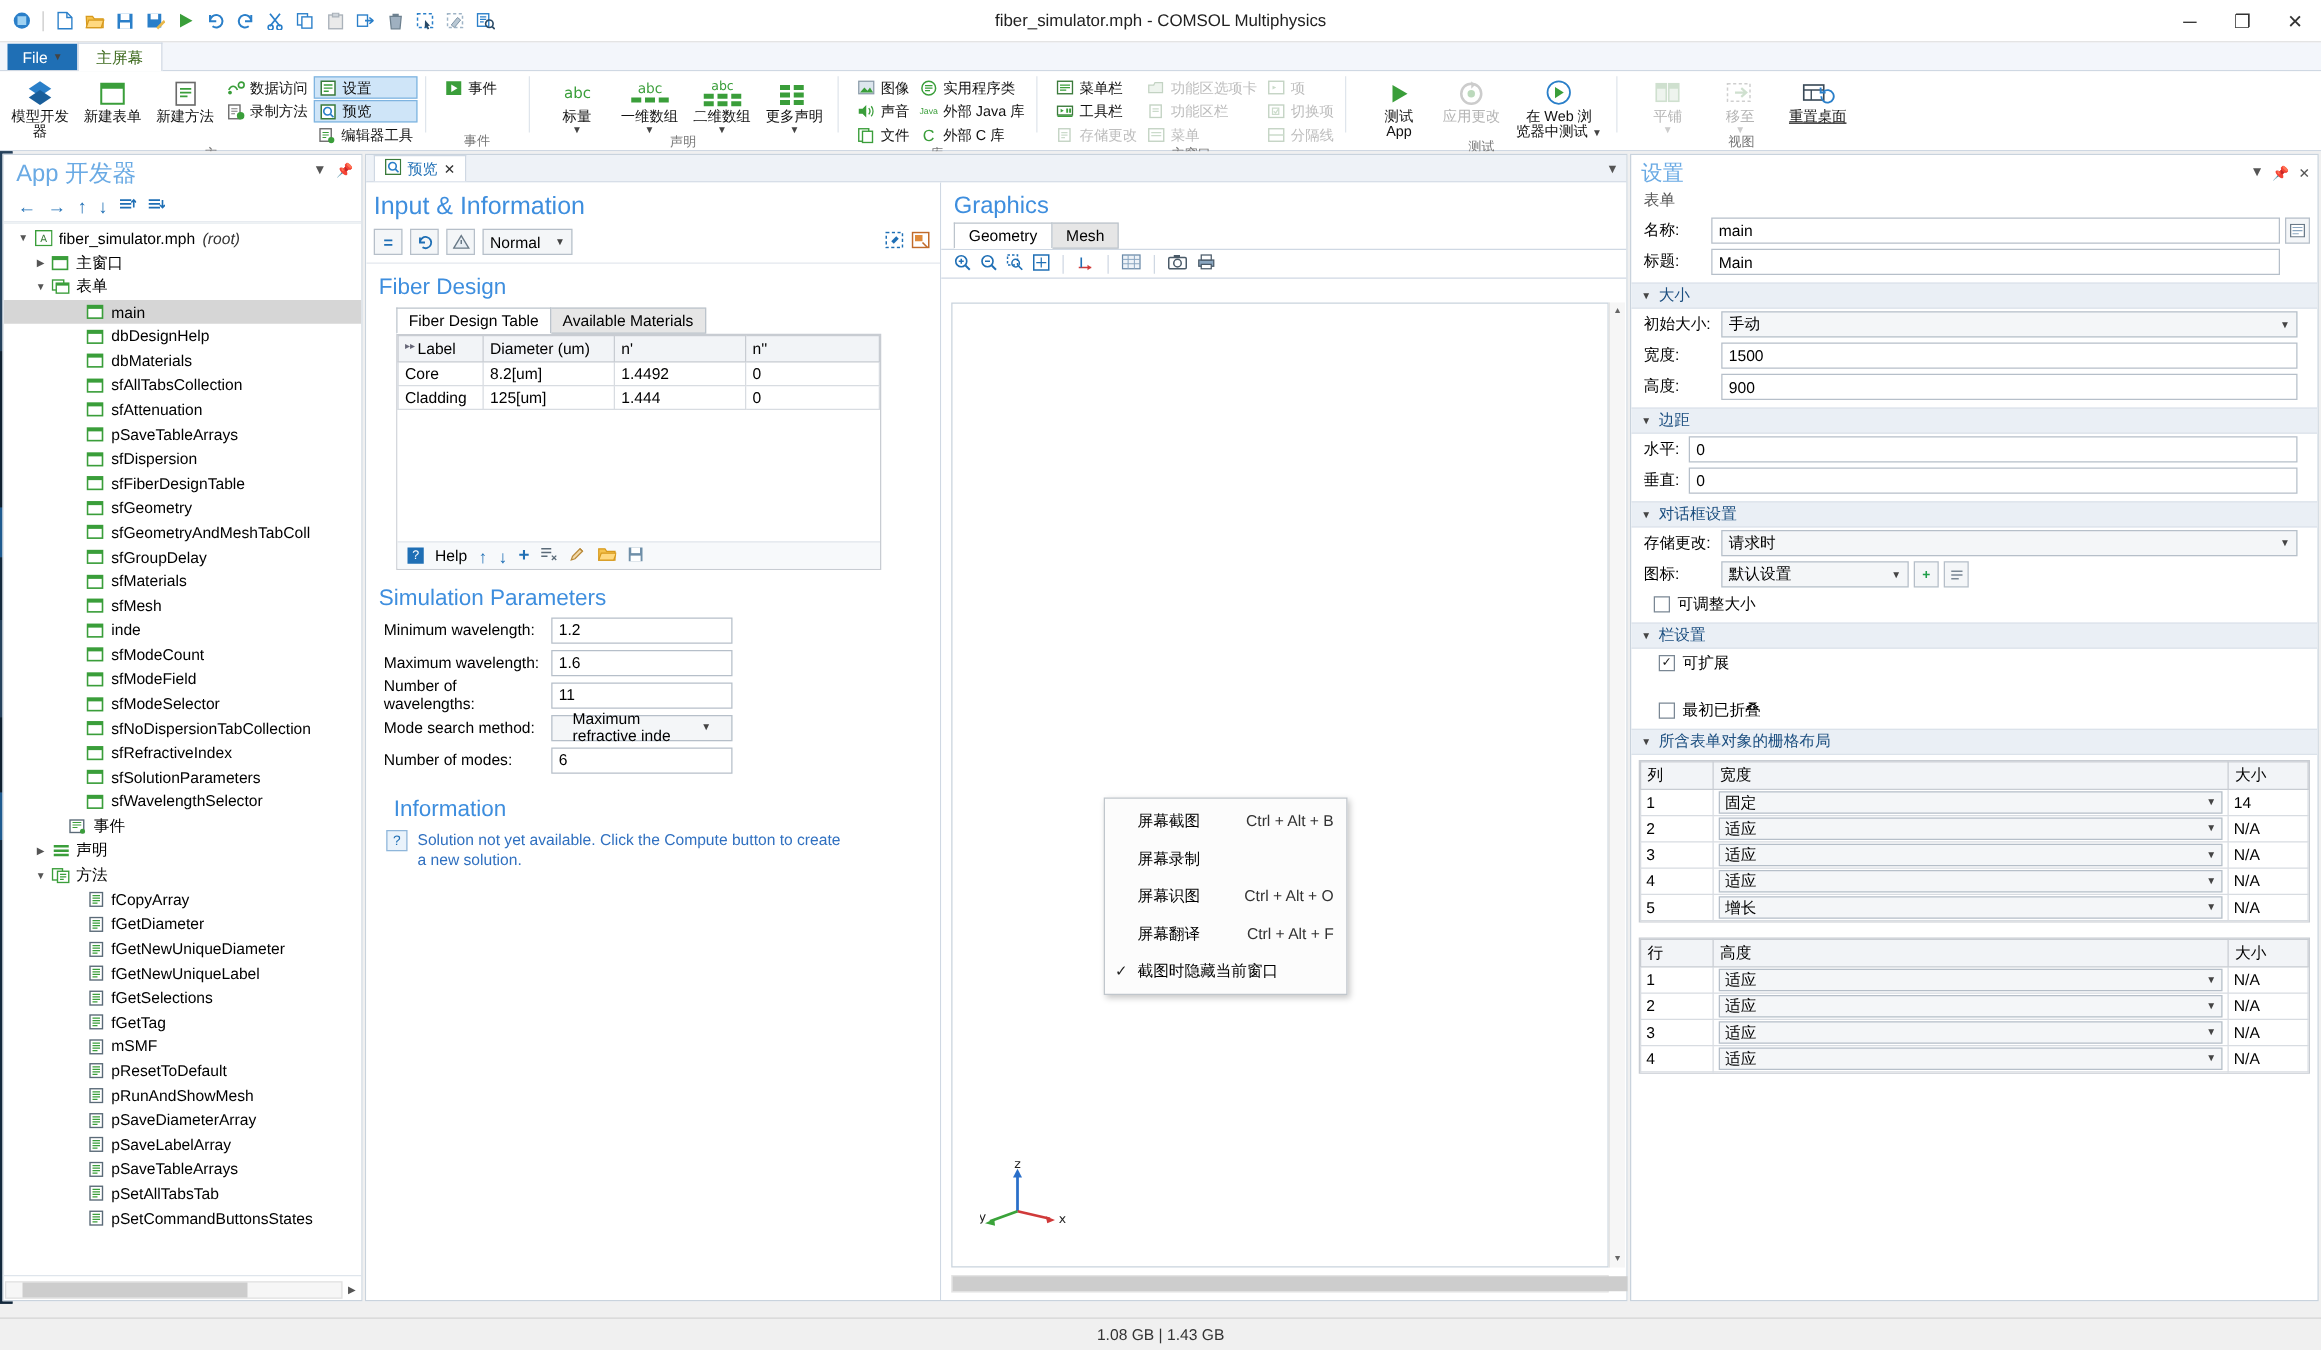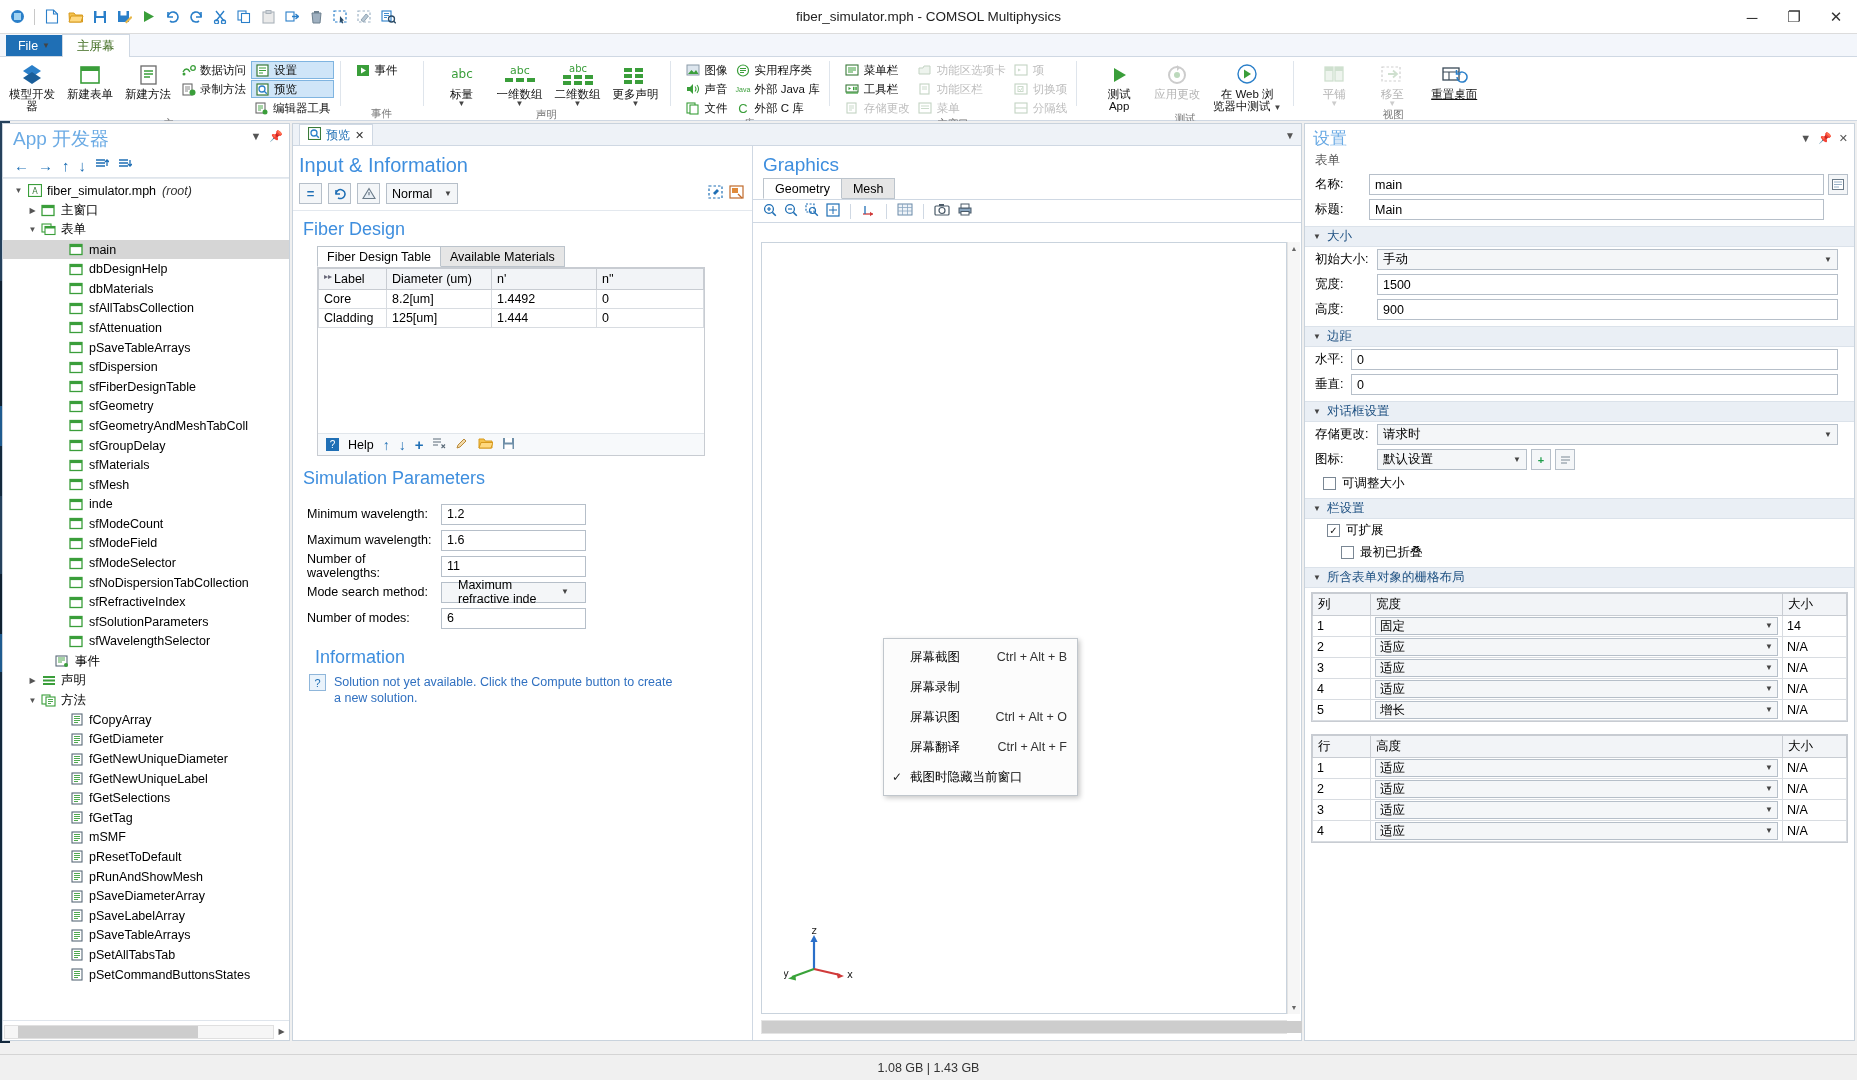--- a/index.html
+++ b/index.html
@@ -1408,7 +1408,7 @@
             <div class="h-blue" style="font-size:18px;">Simulation Parameters</div>
           </div>
 
-          <div id="simparams" style="margin-top:12px;">
+          <div id="simparams" style="margin-top:2px;">
               <div class="paramrow">
                 <span class="plab">Minimum wavelength:</span>
                 <span class="txtin" style="width: 145px;">1.2</span>

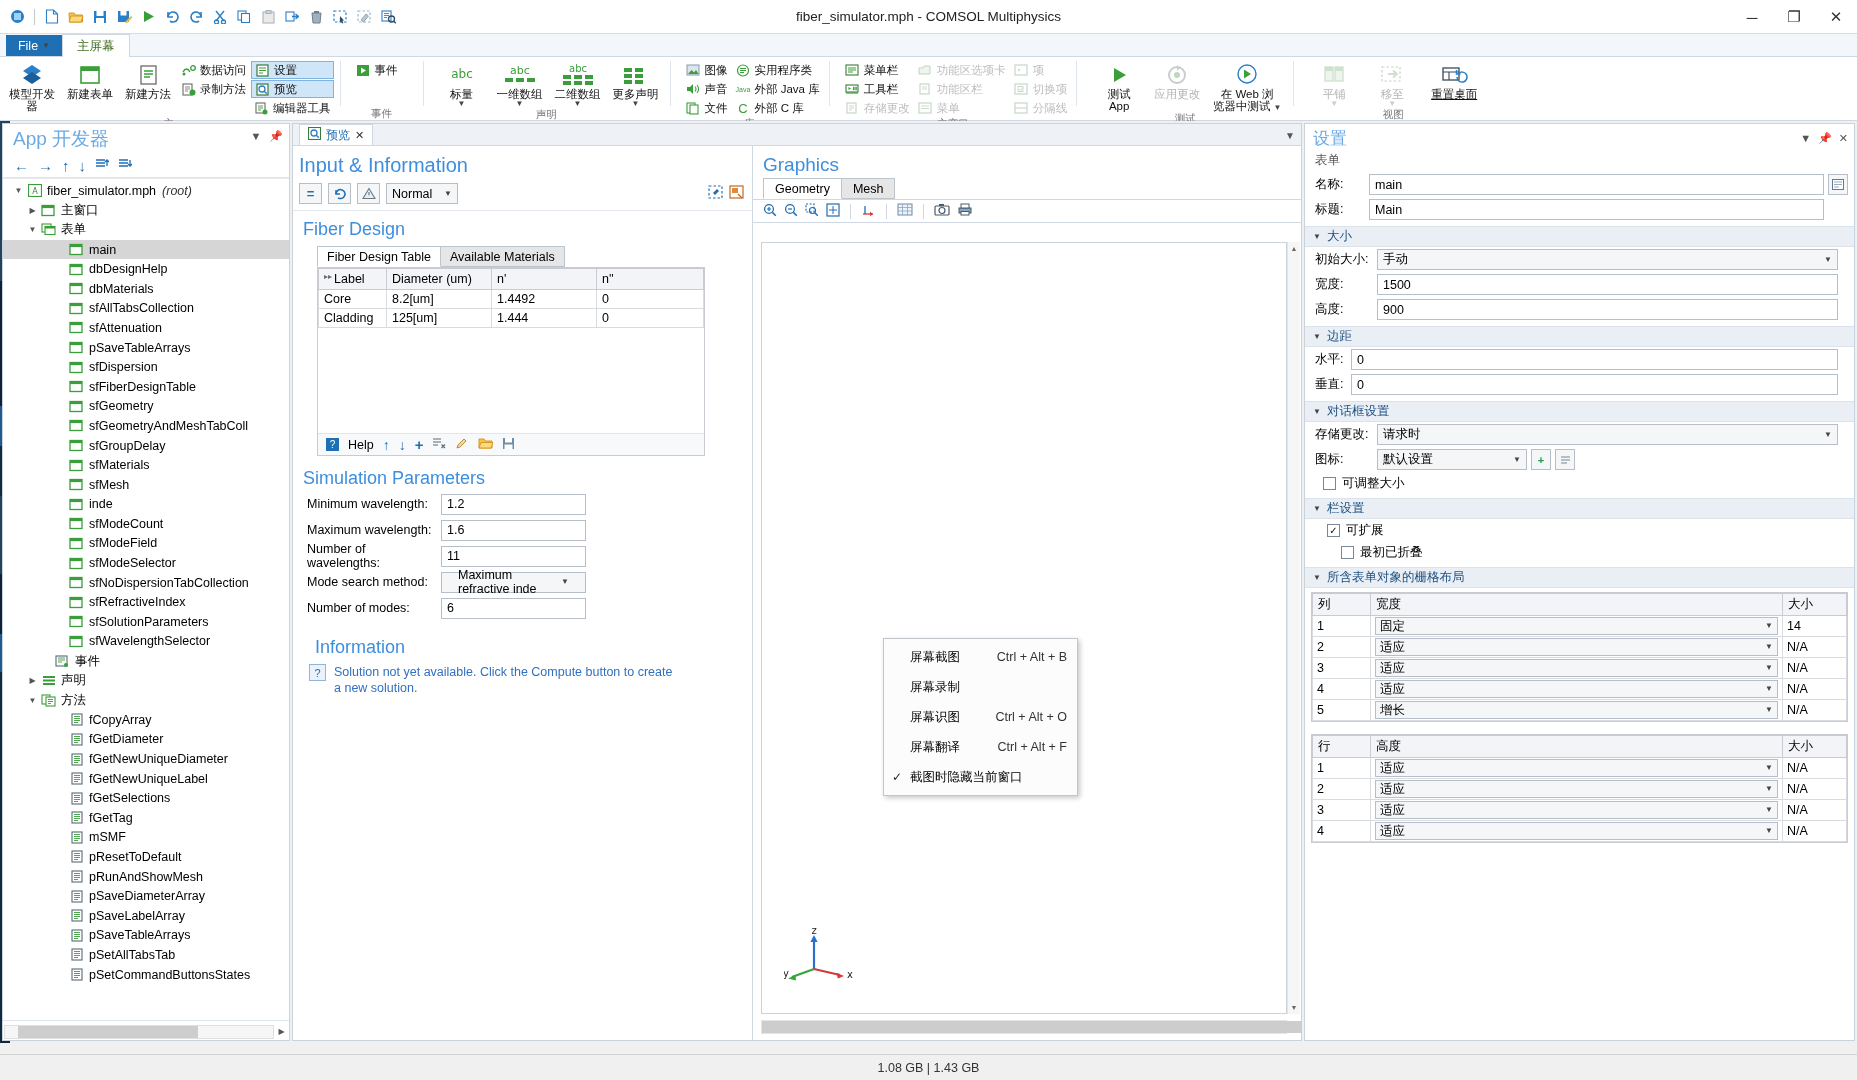--- a/index.html
+++ b/index.html
@@ -1674,7 +1674,7 @@
           <span class="ckbox">✓</span>
           <span>可扩展</span>
         </div>
-        <div class="ckrow" style="padding-left:36px;">
+        <div class="ckrow" style="padding-left:22px;margin-top:16px;">
           <span class="ckbox"></span>
           <span>最初已折叠</span>
         </div>

